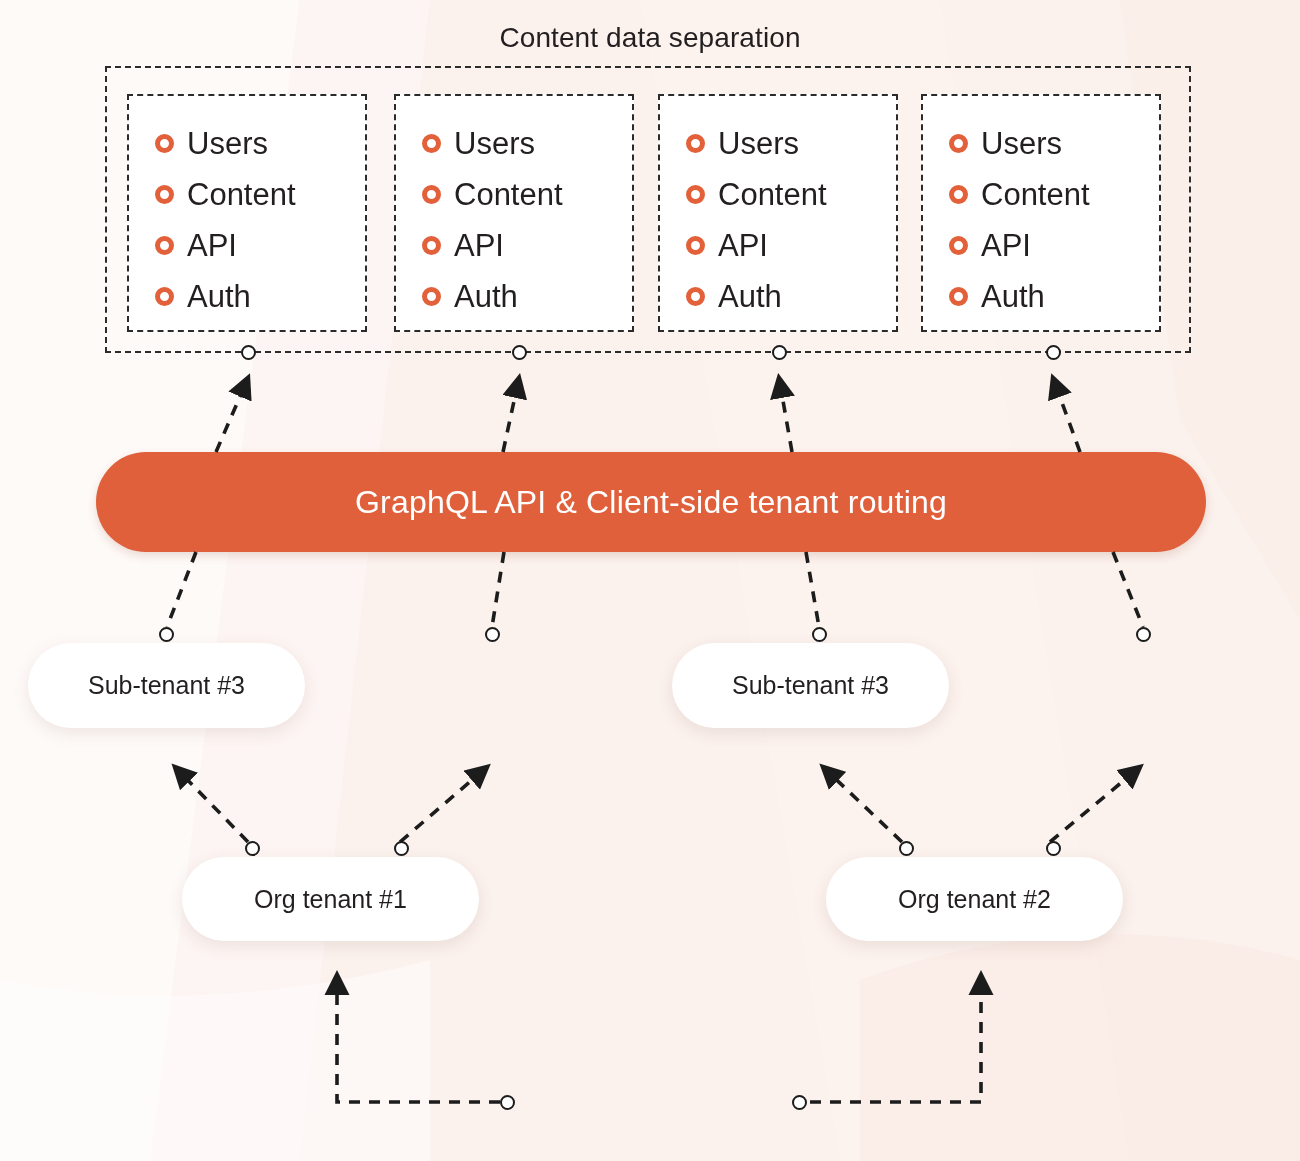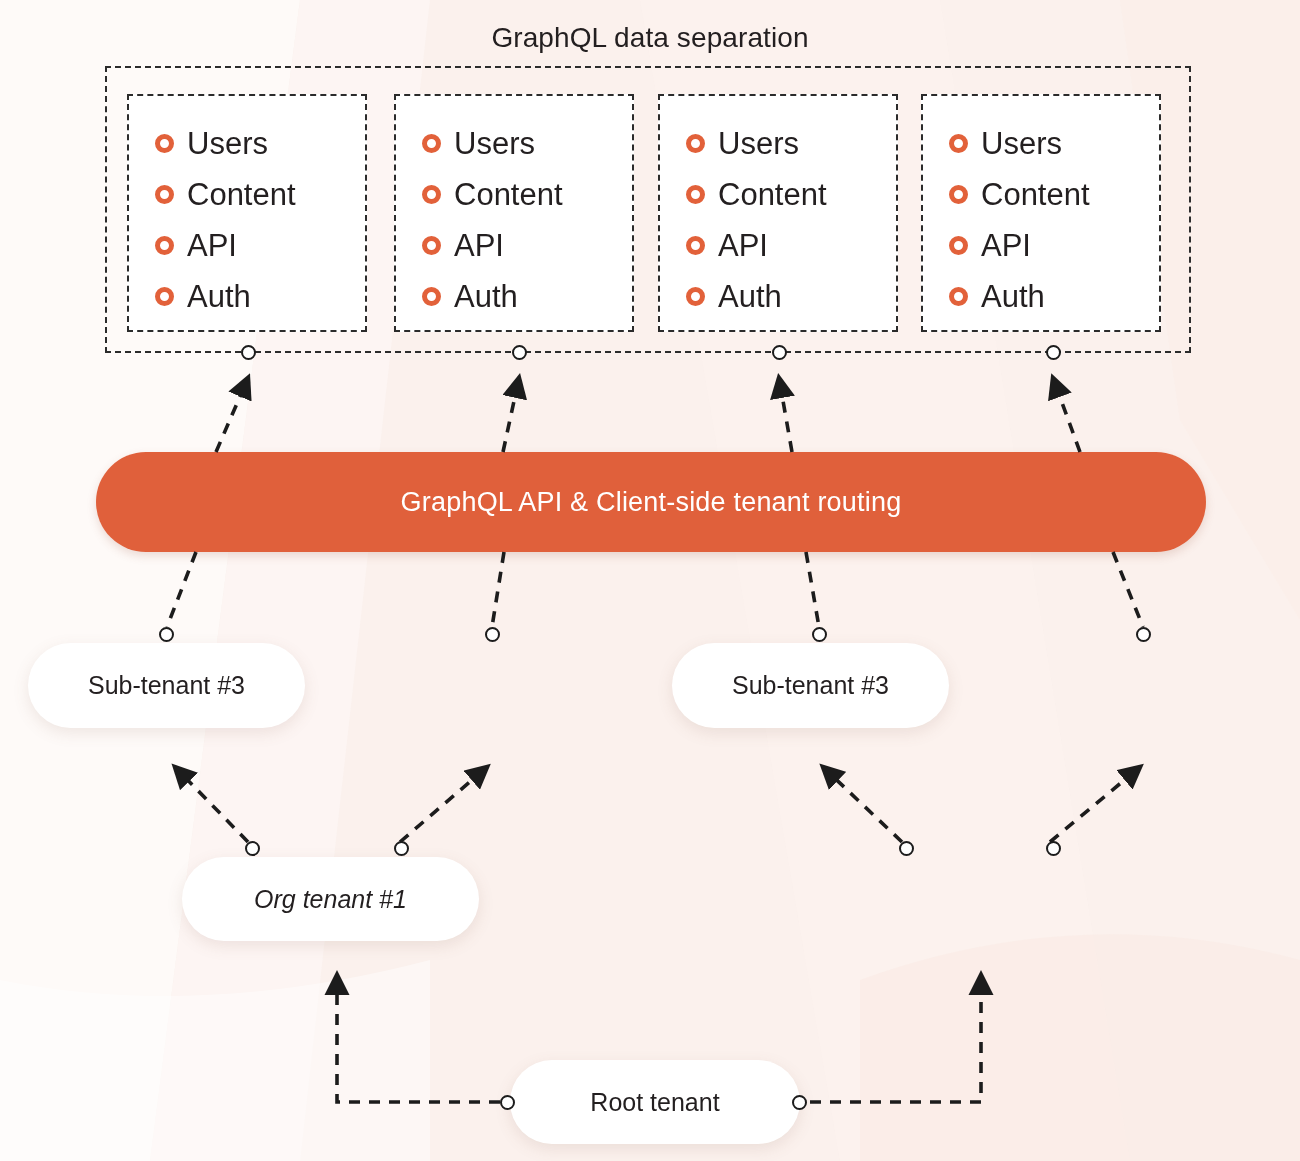--- a/index.html
+++ b/index.html
@@ -179,7 +179,7 @@
     <path d="M0,980 Q200,1020 430,960 L430,1161 L0,1161 Z" fill="#ffffff" opacity="0.45"></path>
   </svg>
 
-  <div id="diagram-title">GraphQL data separation</div>
+  <div id="diagram-title">Content data separation</div>
 
   <div id="separation-container"></div>
 

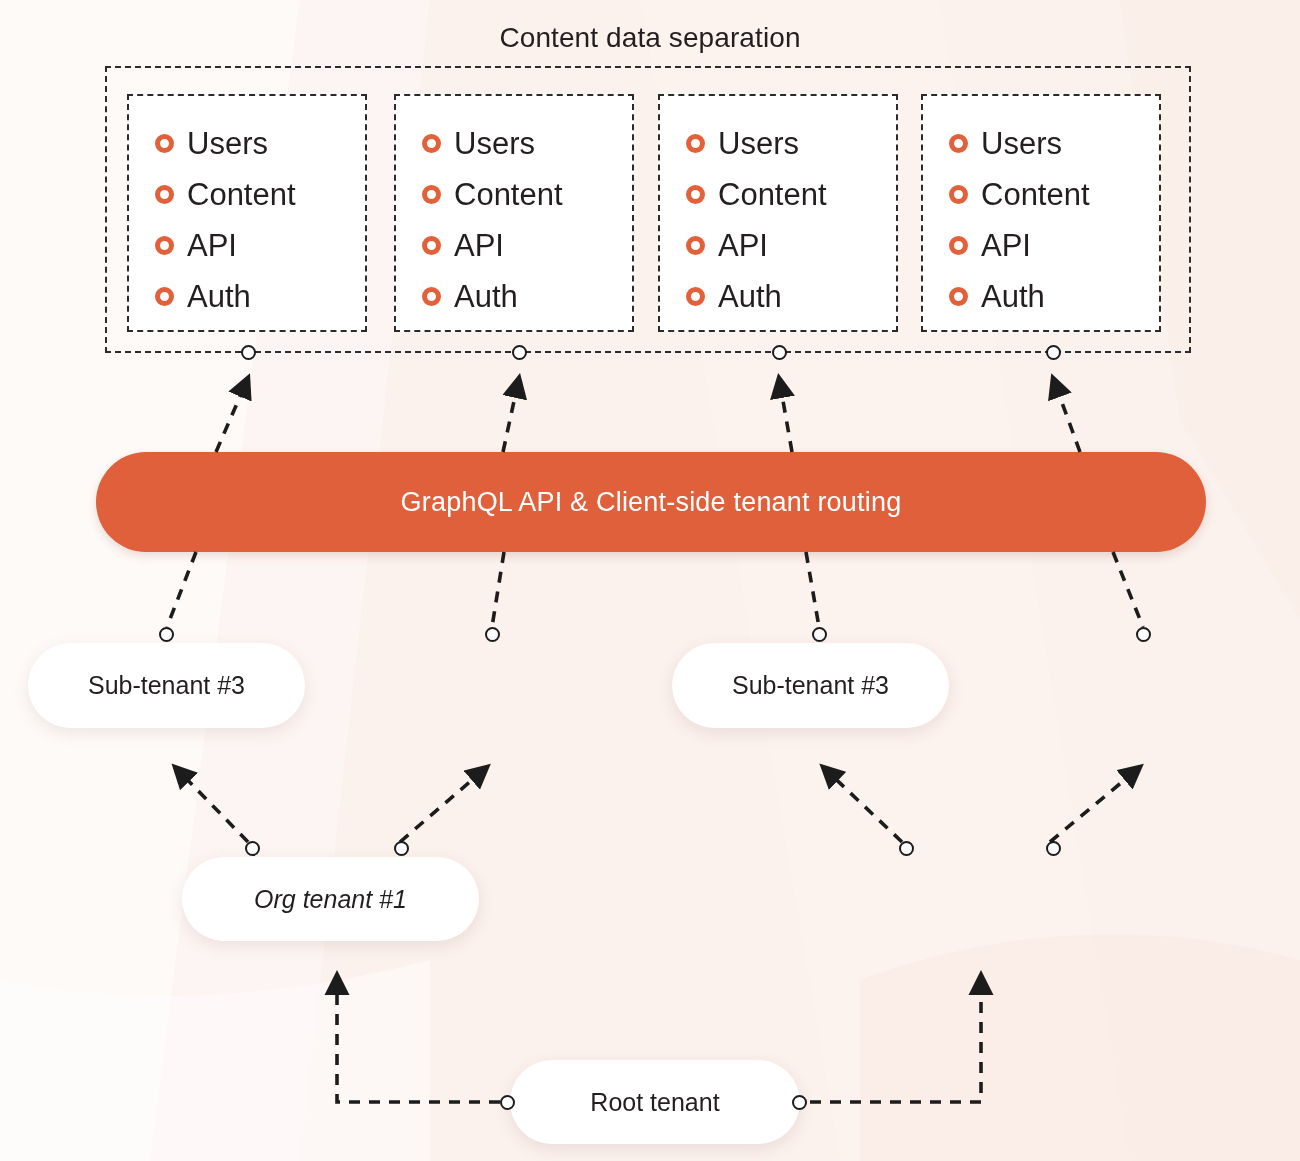--- a/index.html
+++ b/index.html
@@ -102,7 +102,7 @@
   }
   #api-bar-label {
     color: #ffffff;
-    font-size: 27px;
+    font-size: 32px;
     letter-spacing: 0.2px;
   }
 

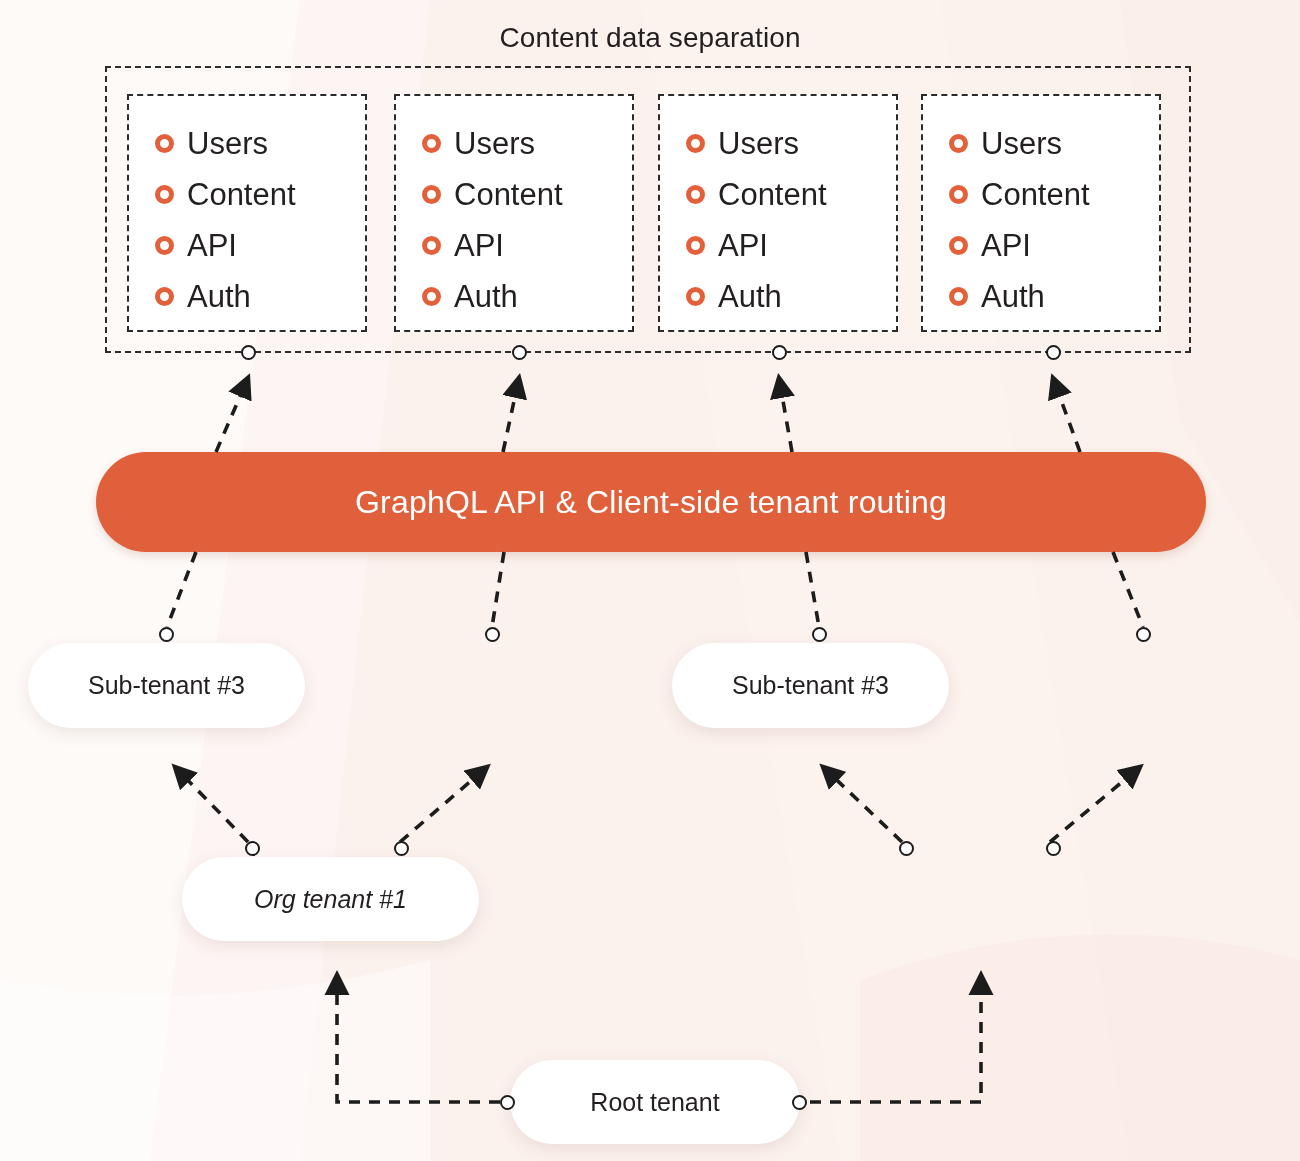--- a/index.html
+++ b/index.html
@@ -134,7 +134,7 @@
     width: 297px;
     height: 84px;
   }
-  .pill.org.o0 { left: 182px; font-style: italic; }
+  .pill.org.o0 { left: 182px; }
   .pill.org.o1 { left: 826px; }
 
   .pill.root {

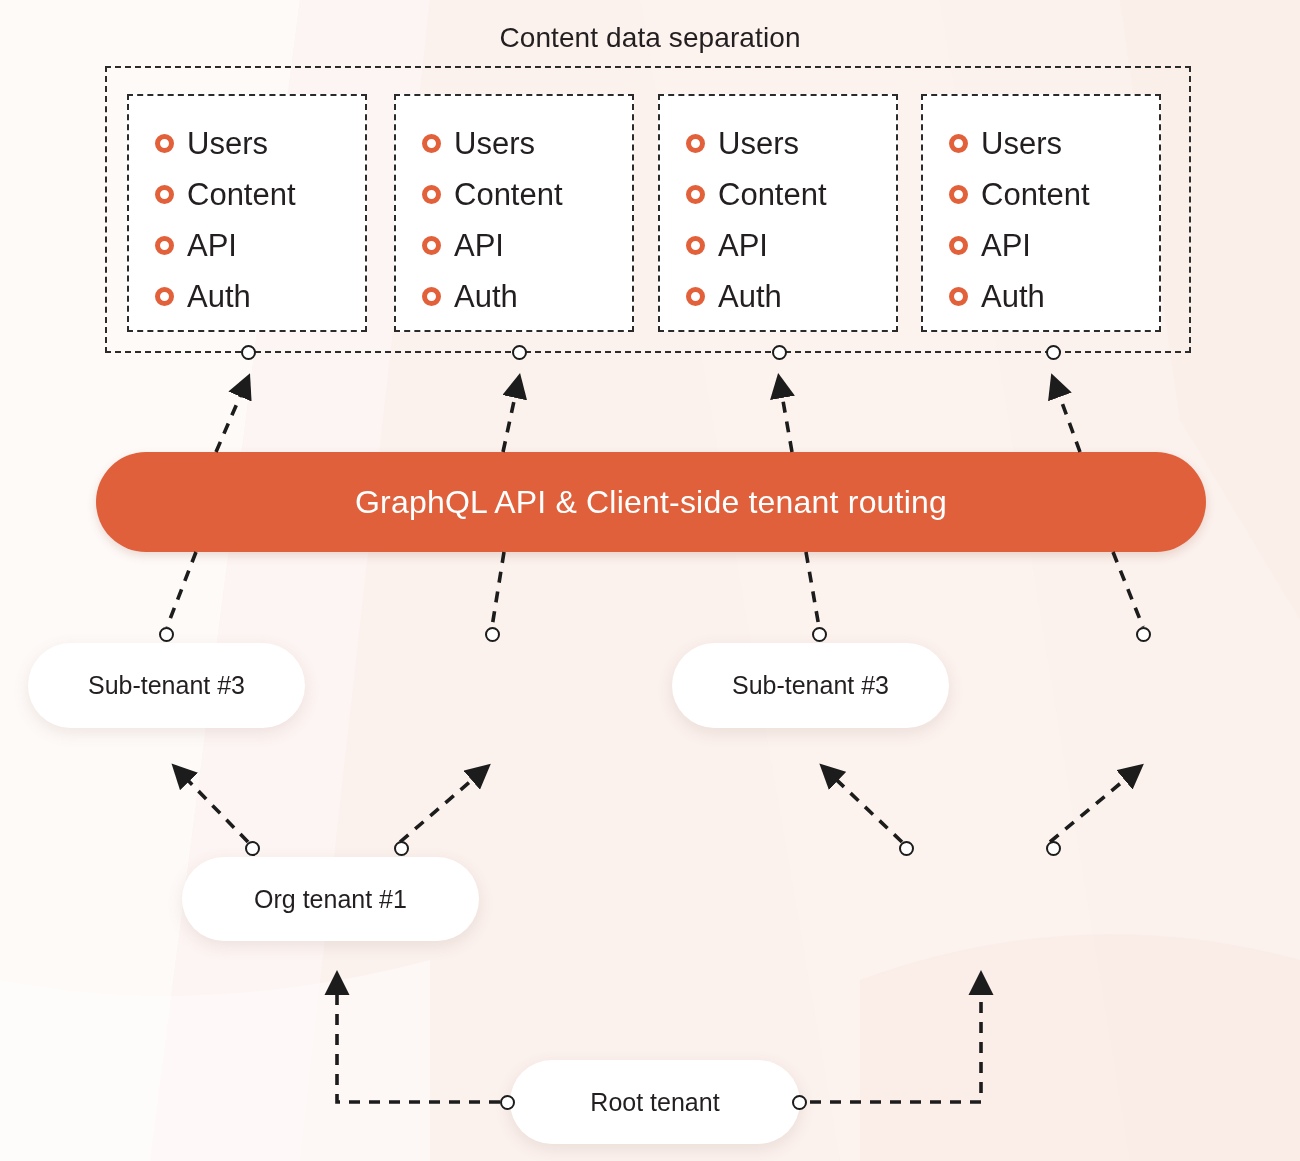--- a/index.html
+++ b/index.html
@@ -301,6 +301,9 @@
   <div class="pill org o0">
     <span>Org tenant #1</span>
   </div>
+  <div class="pill org o1">
+    <span>Org tenant #2</span>
+  </div>
 
   <div class="pill root">
     <span>Root tenant</span>

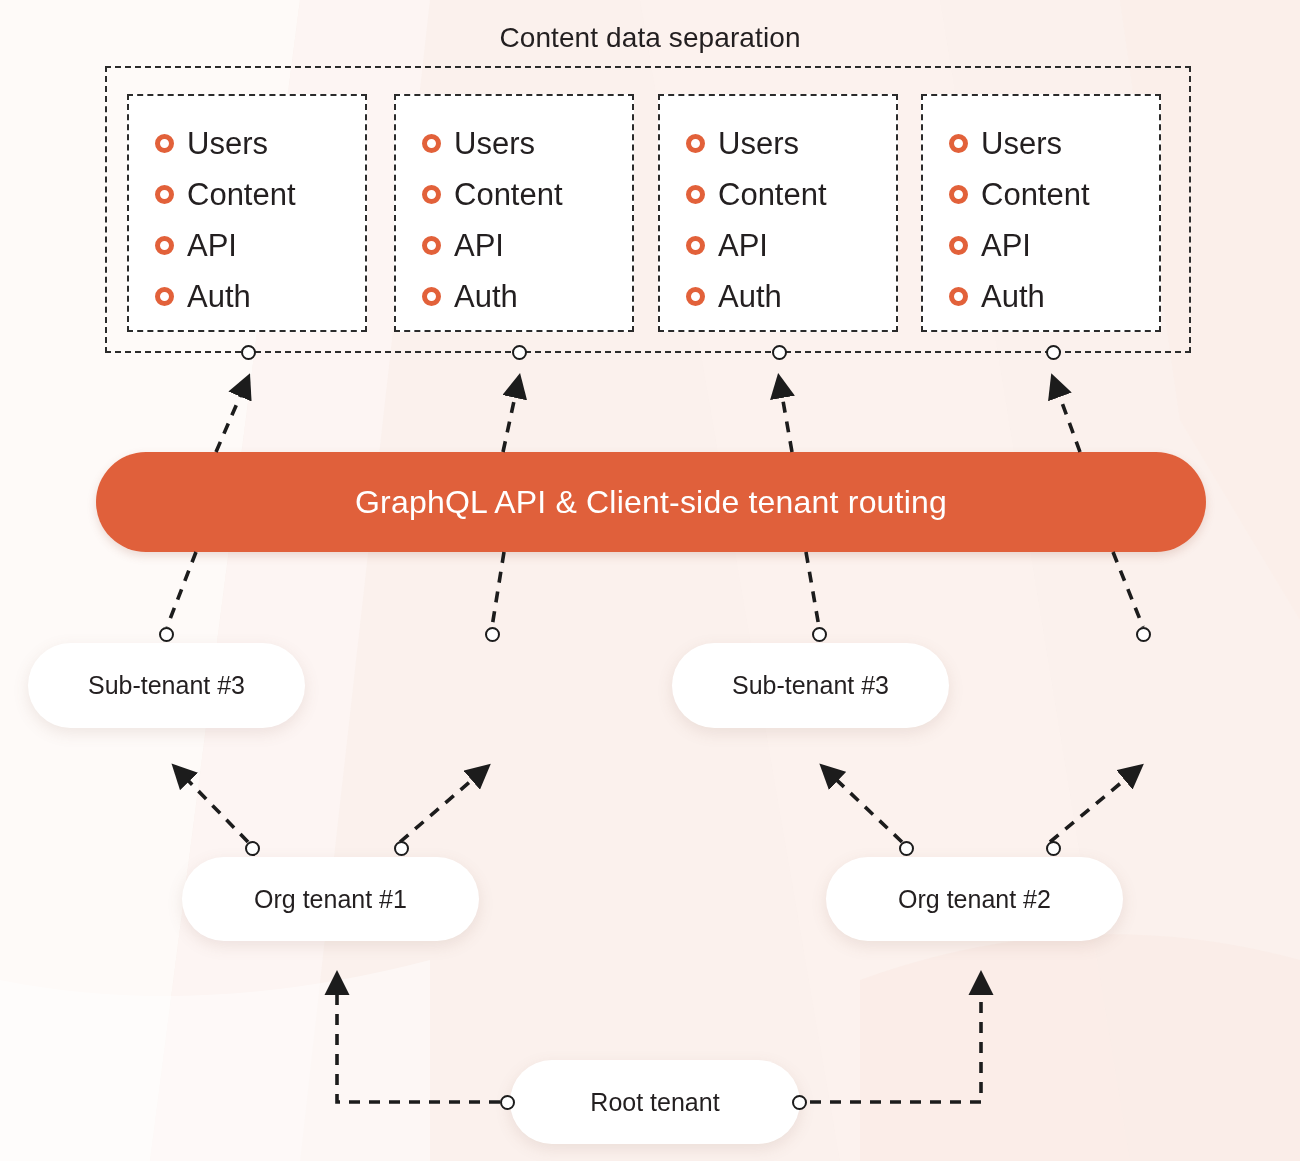--- a/index.html
+++ b/index.html
@@ -305,9 +305,6 @@
     <span>Org tenant #2</span>
   </div>
 
-  <div class="pill root">
-    <span>Root tenant</span>
-  </div>
 
   <div class="dot" style="left:241px; top:345px;"></div>
   <div class="dot" style="left:512px; top:345px;"></div>

